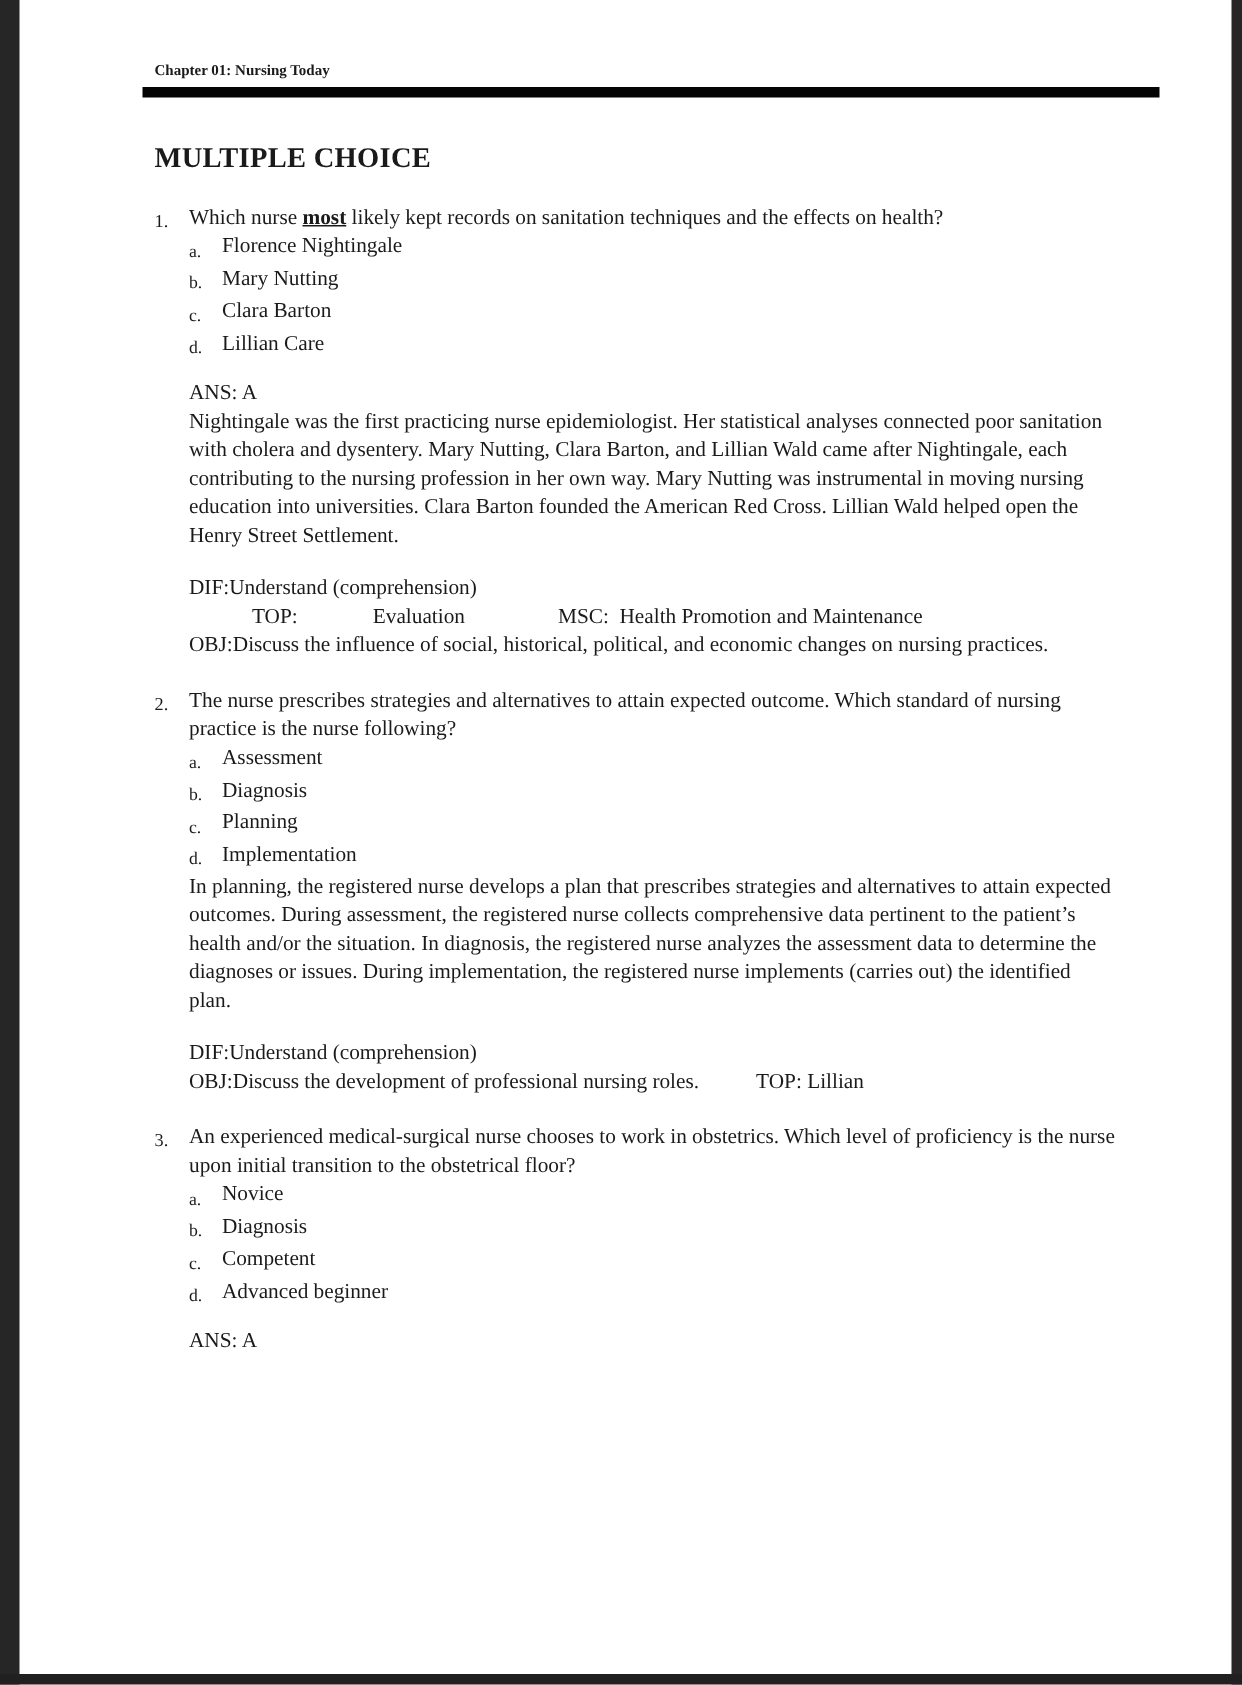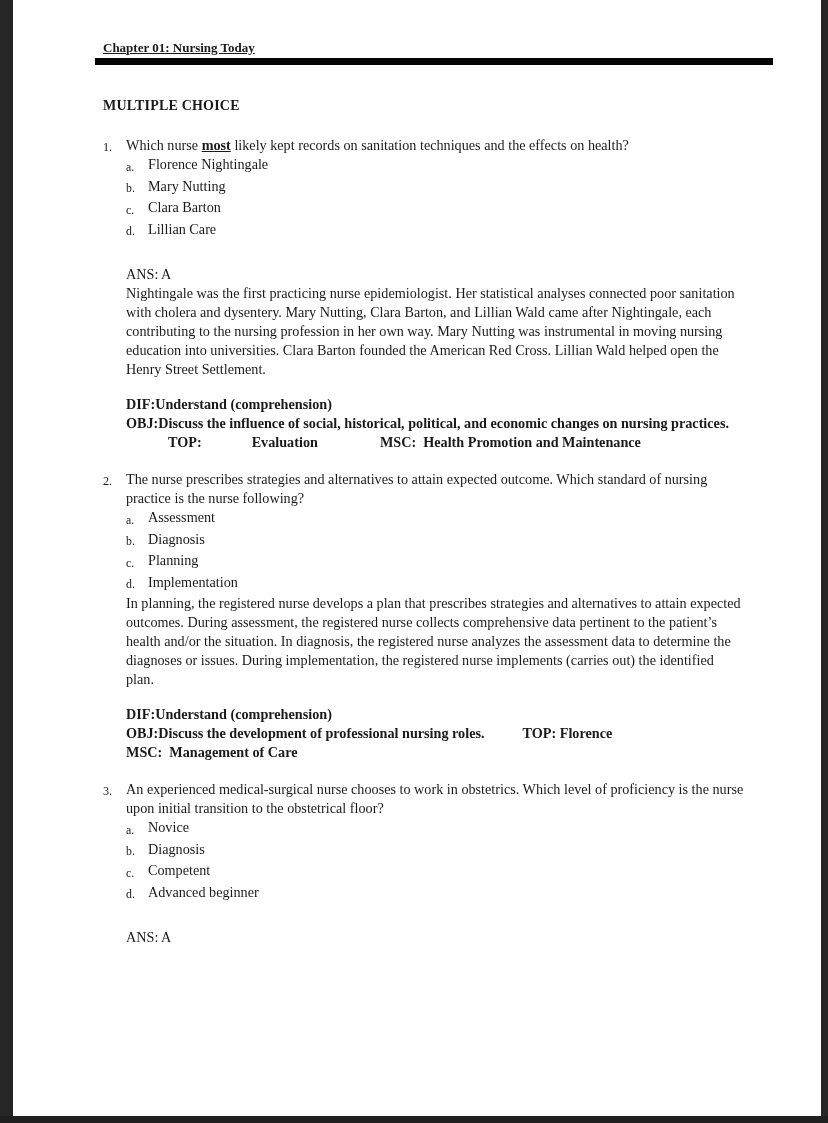--- a/index.html
+++ b/index.html
@@ -24,7 +24,7 @@
     line-height: 19px;
   }
 
-  .hdr { font-weight: bold; font-size: 13px; line-height: 19px; text-decoration: underline; }
+  .hdr { font-weight: bold; font-size: 10px; line-height: 19px; }
   .hdr .sub { text-decoration: underline; }
   .rule { height: 7px; background: #050505; margin-top: 1px; margin-left: -8px; width: 678px; }
 

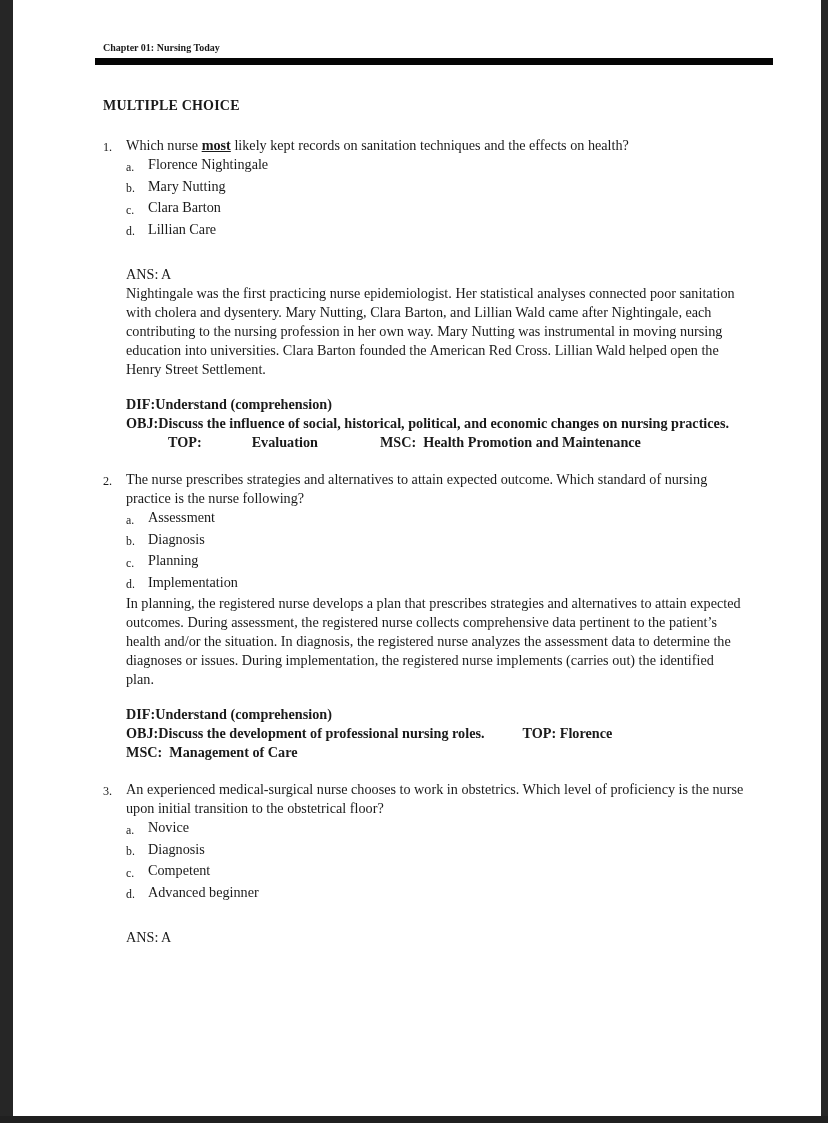--- a/index.html
+++ b/index.html
@@ -31,7 +31,7 @@
   .section-heading {
     margin-top: 31px;
     font-weight: bold;
-    font-size: 14px;
+    font-size: 19px;
     letter-spacing: 0.2px;
   }
 

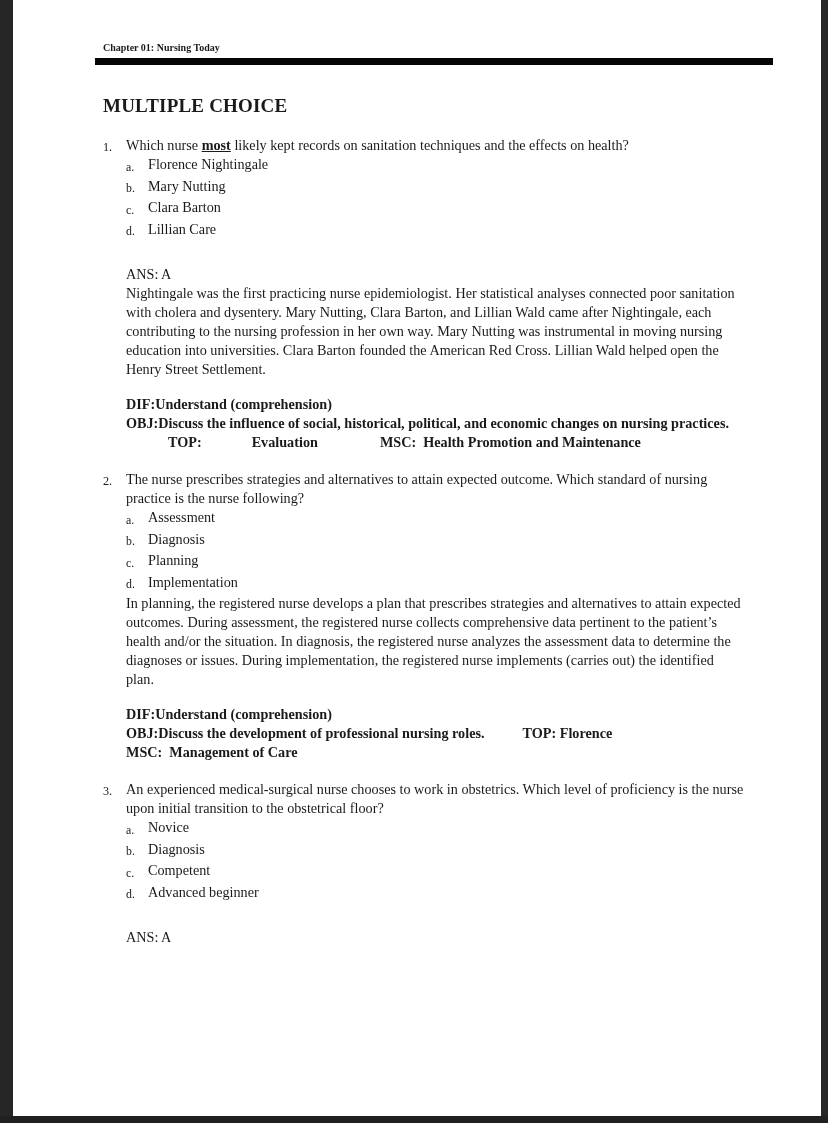--- a/index.html
+++ b/index.html
@@ -43,7 +43,7 @@
   .opt { display: flex; }
   .opt-letter { flex: none; width: 22px; font-size: 11.8px; padding-top: 2.5px; }
 
-  .answer { margin-top: 24px; }
+  .answer { margin-top: 12px; }
 
   .meta { margin-top: 16px; font-weight: bold; }
   .meta-line { white-space: pre; }

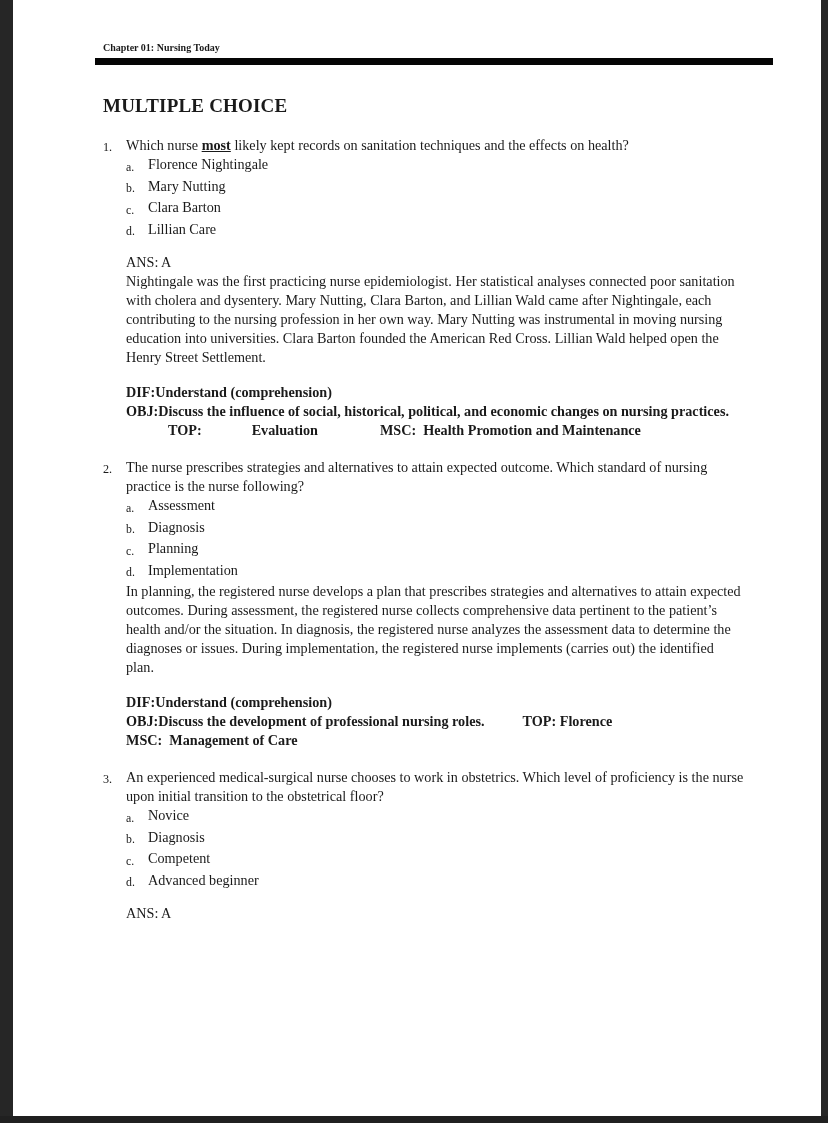--- a/index.html
+++ b/index.html
@@ -45,7 +45,7 @@
 
   .answer { margin-top: 12px; }
 
-  .meta { margin-top: 16px; font-weight: bold; }
+  .meta { margin-top: 16px; }
   .meta-line { white-space: pre; }
   .top-label  { margin-left: 42px; white-space: pre; }
   .top-value  { margin-left: 50px; white-space: pre; }

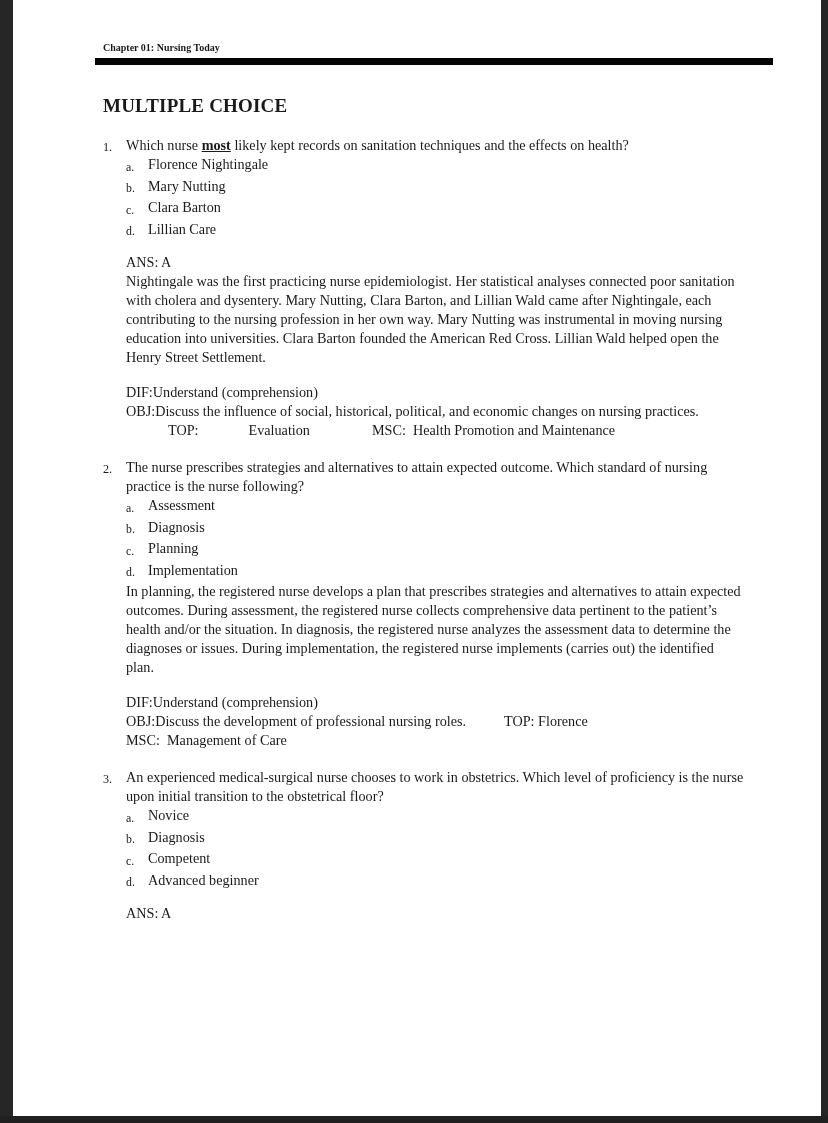--- a/index.html
+++ b/index.html
@@ -95,8 +95,8 @@
         <div class="rationale">Nightingale was the first practicing nurse epidemiologist. Her statistical analyses connected poor sanitation with cholera and dysentery. Mary Nutting, Clara Barton, and Lillian Wald came after Nightingale, each contributing to the nursing profession in her own way. Mary Nutting was instrumental in moving nursing education into universities. Clara Barton founded the American Red Cross. Lillian Wald helped open the Henry Street Settlement.</div>
         <div class="meta">
           <div class="meta-line">DIF:Understand (comprehension)</div>
+          <div class="meta-line"><span class="top-label">TOP:</span><span class="top-value">Evaluation</span><span class="msc-inline">MSC:  Health Promotion and Maintenance</span></div>
           <div class="meta-line">OBJ:Discuss the influence of social, historical, political, and economic changes on nursing practices.</div>
-          <div class="meta-line"><span class="top-label">TOP:</span><span class="top-value">Evaluation</span><span class="msc-inline">MSC:  Health Promotion and Maintenance</span></div>
         </div>
       </div>
     </div>

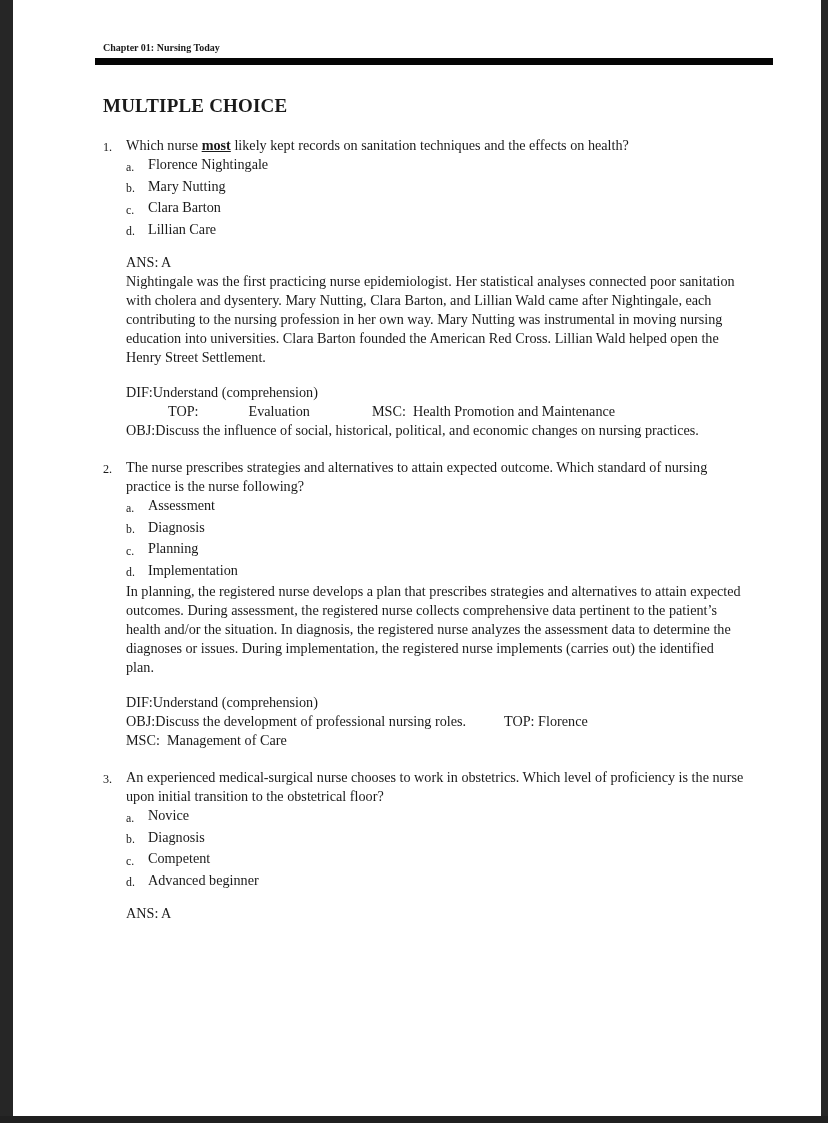--- a/index.html
+++ b/index.html
@@ -124,7 +124,7 @@
         <div class="rationale">In planning, the registered nurse develops a plan that prescribes strategies and alternatives to attain expected outcomes. During assessment, the registered nurse collects comprehensive data pertinent to the patient’s health and/or the situation. In diagnosis, the registered nurse analyzes the assessment data to determine the diagnoses or issues. During implementation, the registered nurse implements (carries out) the identified plan.</div>
         <div class="meta">
           <div class="meta-line">DIF:Understand (comprehension)</div>
-          <div class="meta-line"><span>OBJ:Discuss the development of professional nursing roles.</span><span class="top-inline">TOP: Florence</span></div>
+          <div class="meta-line"><span>OBJ:Discuss the development of professional nursing roles.</span><span class="top-inline">TOP: Lillian</span></div>
           <div class="meta-line">MSC:  Management of Care</div>
         </div>
       </div>

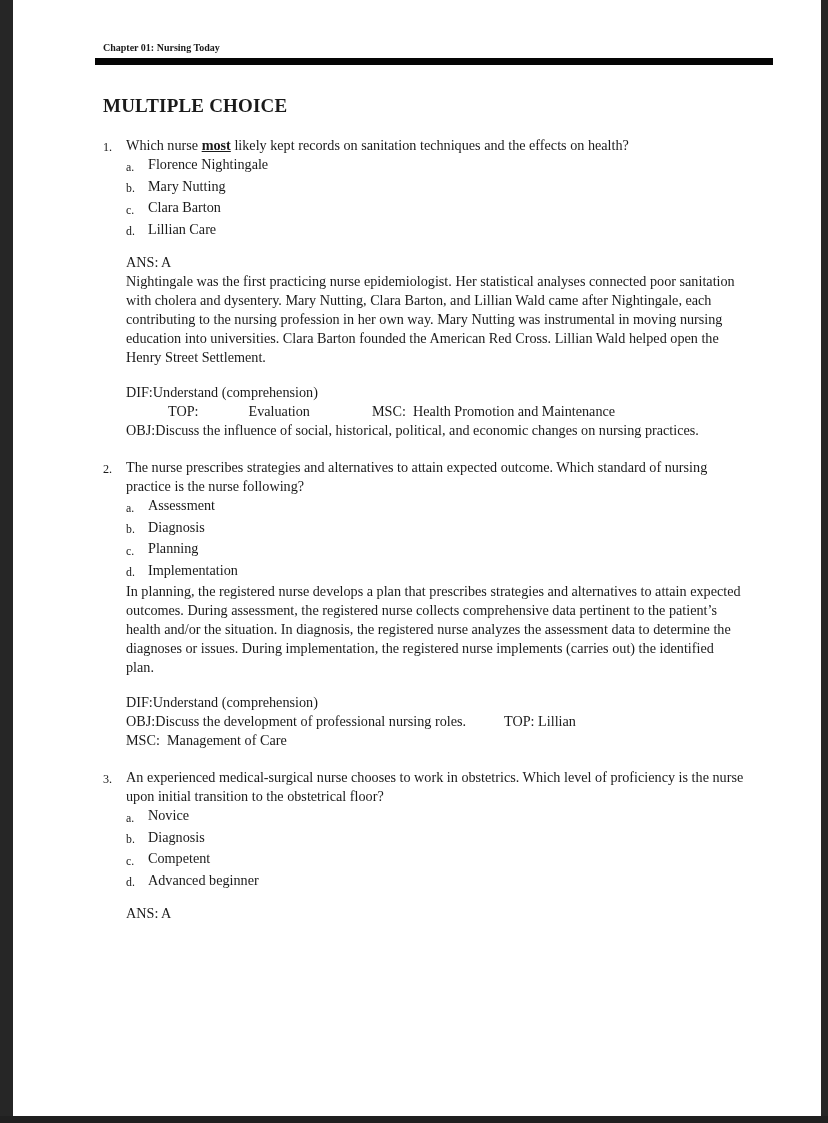--- a/index.html
+++ b/index.html
@@ -125,7 +125,6 @@
         <div class="meta">
           <div class="meta-line">DIF:Understand (comprehension)</div>
           <div class="meta-line"><span>OBJ:Discuss the development of professional nursing roles.</span><span class="top-inline">TOP: Lillian</span></div>
-          <div class="meta-line">MSC:  Management of Care</div>
         </div>
       </div>
     </div>

